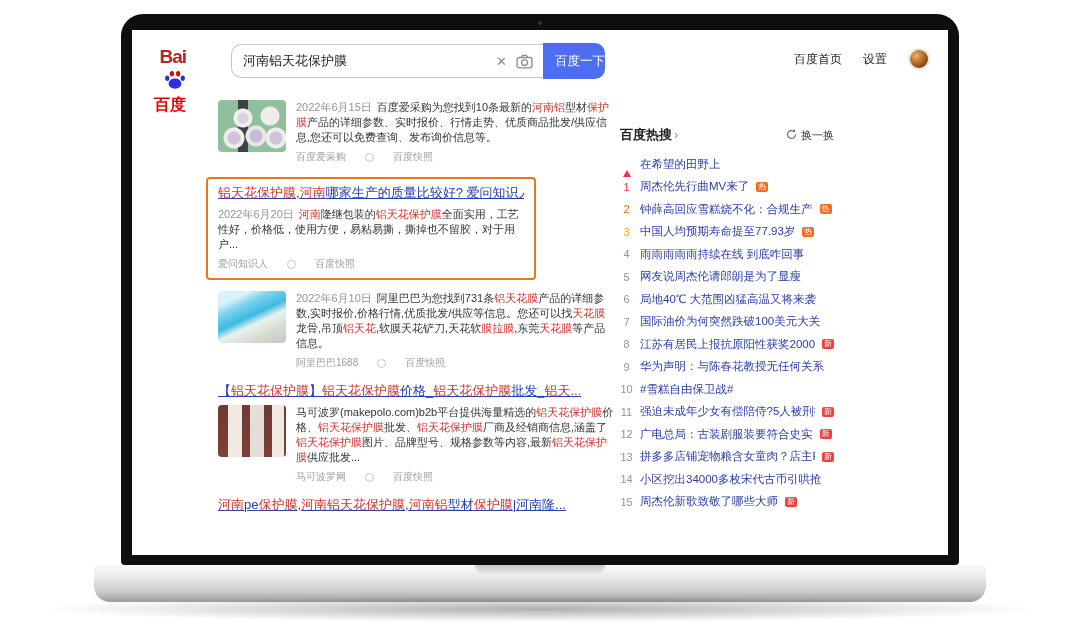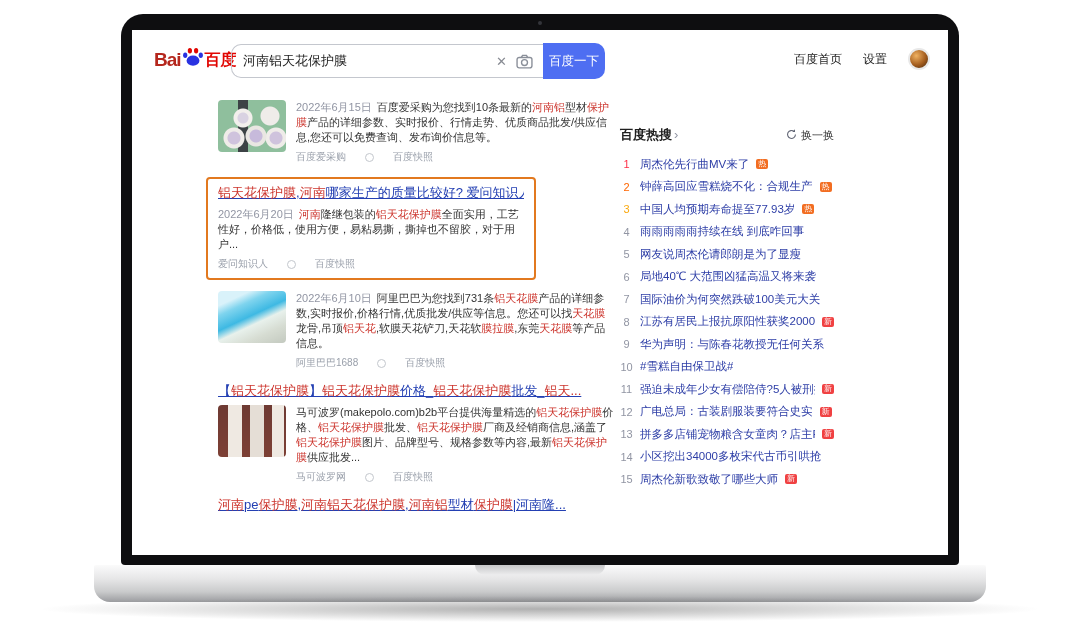--- a/index.html
+++ b/index.html
@@ -19,7 +19,7 @@
 
   
   .serp-header { position:relative; height:58px; }
-  .logo { position:absolute; left:22px; top:16px; display:flex; align-items:flex-end; gap:1px; cursor:pointer; }
+  .logo { position:absolute; left:22px; top:16px; display:flex; align-items:flex-end; gap:1px; cursor:pointer;flex-direction:column; }
   .logo .bai { color:#b5271d; font-weight:bold; font-size:19px; letter-spacing:-1px; }
   .logo .du  { color:#e10602; font-weight:bold; font-size:16px; }
   .search-bar { position:absolute; left:99px; top:14px; display:flex; }

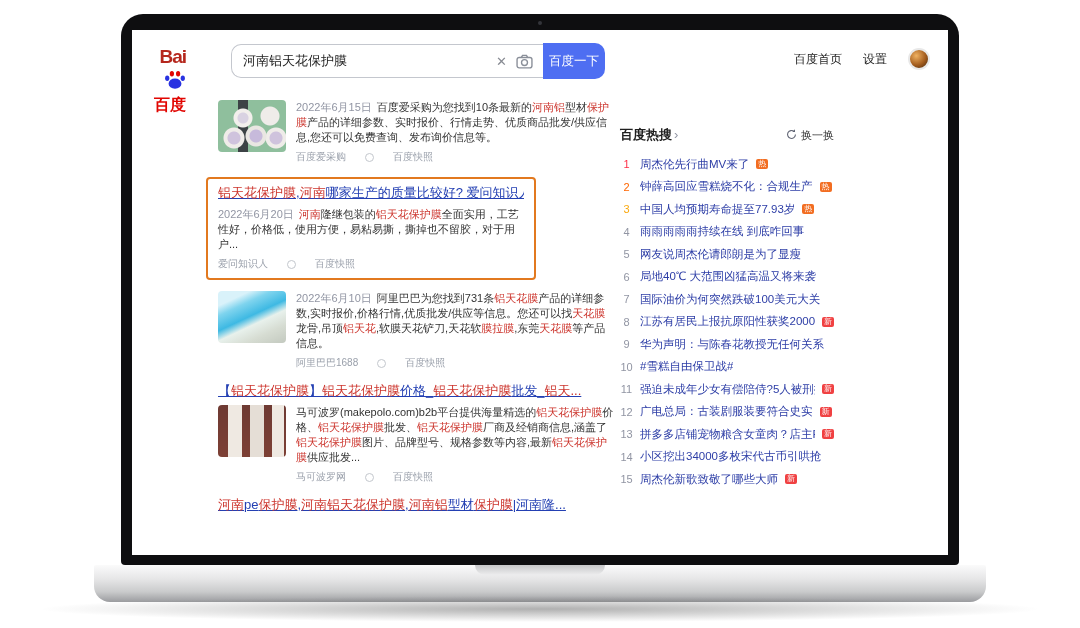--- a/index.html
+++ b/index.html
@@ -29,7 +29,7 @@
   .clear-icon { color:#878a92; font-size:13px; padding:0 7px; cursor:pointer; }
   .cam-icon { display:flex; cursor:pointer; padding:0 2px; }
   .search-btn { width:62px; height:36px; margin-top:-1px; background:#4e6ef2; color:#fff; border:none;
-    border-radius:0 10px 10px 0; font-size:12.5px; cursor:pointer; font-family:inherit; }
+    border-radius:0 10px 10px 0; font-size:12.5px; cursor:pointer; font-family:inherit;text-align:right; }
   .header-right { position:absolute; right:18px; top:18px; display:flex; align-items:center; gap:21px; font-size:12px; color:#222; }
   .header-right span { cursor:pointer; }
   .avatar { width:22px; height:22px; border-radius:50%; cursor:pointer;

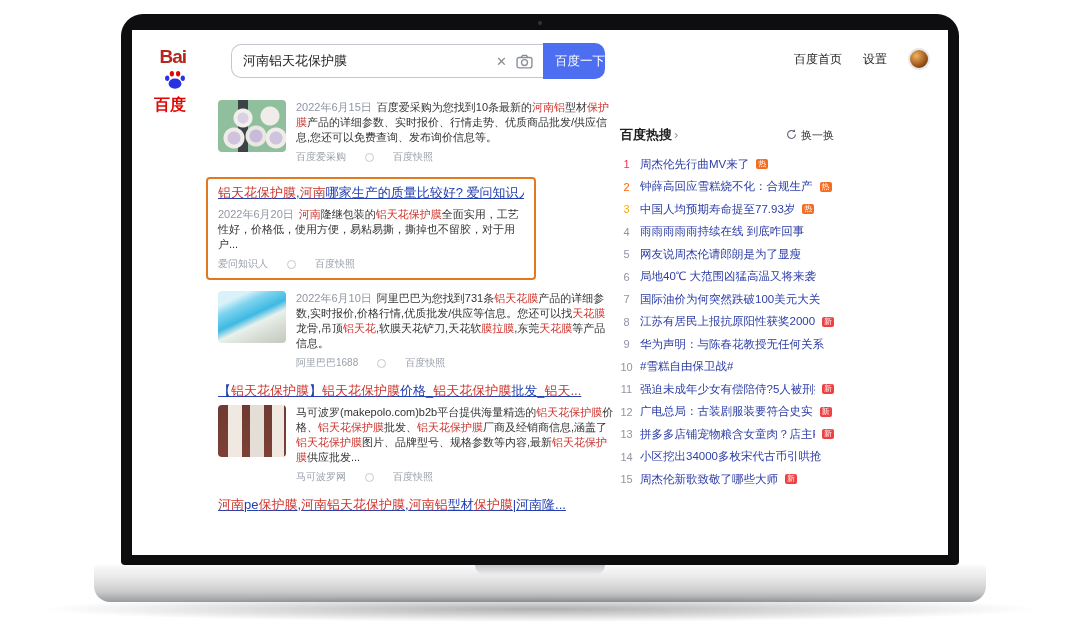--- a/index.html
+++ b/index.html
@@ -195,6 +195,10 @@
         </div>
         <ul class="hot-items">
             <li class="hot-item">
+              <span class="hot-rank"><span class="top-arrow"></span></span>
+              <span class="hot-text">在希望的田野上</span>
+            </li>
+            <li class="hot-item">
               <span class="hot-rank r1">1</span>
               <span class="hot-text">周杰伦先行曲MV来了</span>
               <span class="hot-badge hot">热</span>

